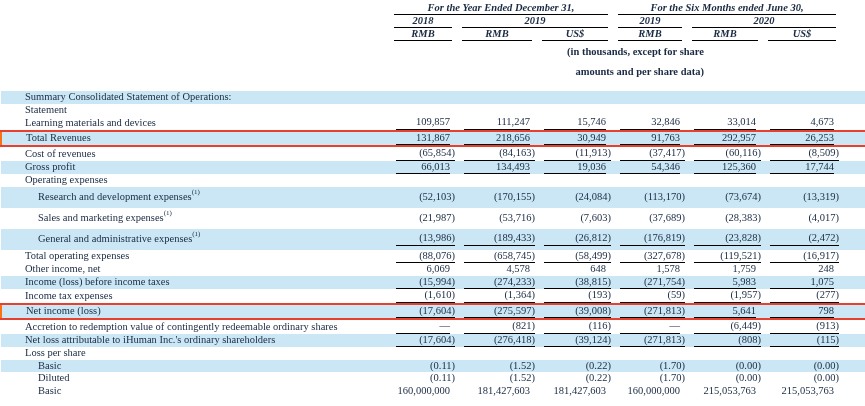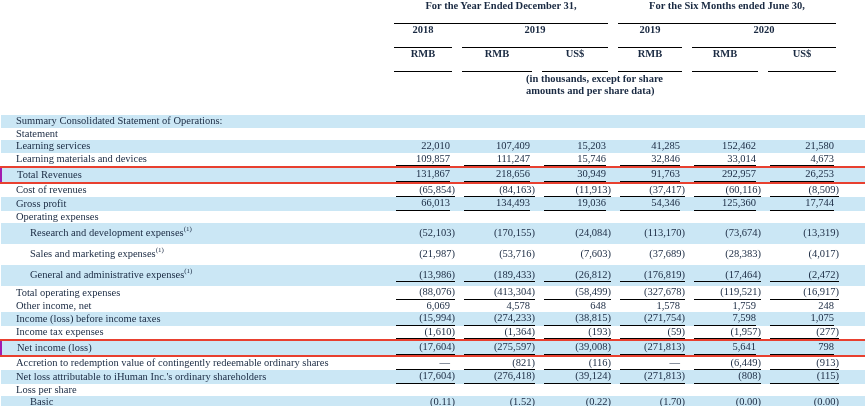--- a/index.html
+++ b/index.html
@@ -15,7 +15,7 @@
   tr.hB{height:13px;}
   tr.hC{height:13px;}
   tr.hD{height:28px;vertical-align:top;}
-  .line{border-bottom:1.2px solid #000;margin:0 5px;padding-bottom:12px;}
+  .line{border-bottom:1.2px solid #000;margin:0 5px;padding-bottom:1px;font-style:italic;}
   .note{width:178px;margin:1px auto 18px;text-align:left;font-weight:bold;line-height:12px;}
   tbody tr{height:12.5px;}
   tbody tr.tall{height:21px;}

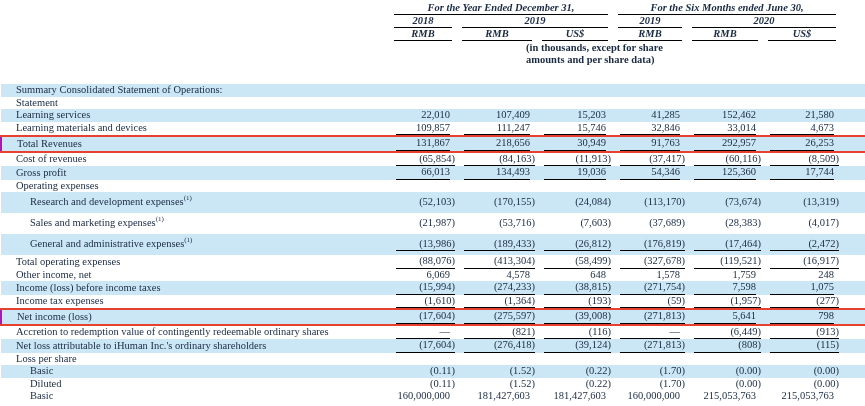--- a/index.html
+++ b/index.html
@@ -16,7 +16,7 @@
   tr.hC{height:13px;}
   tr.hD{height:28px;vertical-align:top;}
   .line{border-bottom:1.2px solid #000;margin:0 5px;padding-bottom:1px;font-style:italic;}
-  .note{width:178px;margin:1px auto 18px;text-align:left;font-weight:bold;line-height:12px;}
+  .note{width:178px;margin:1px auto 9px;text-align:right;font-weight:bold;line-height:20px;}
   tbody tr{height:12.5px;}
   tbody tr.tall{height:21px;}
   tbody td{line-height:12.5px;vertical-align:middle;white-space:nowrap;overflow:hidden;}

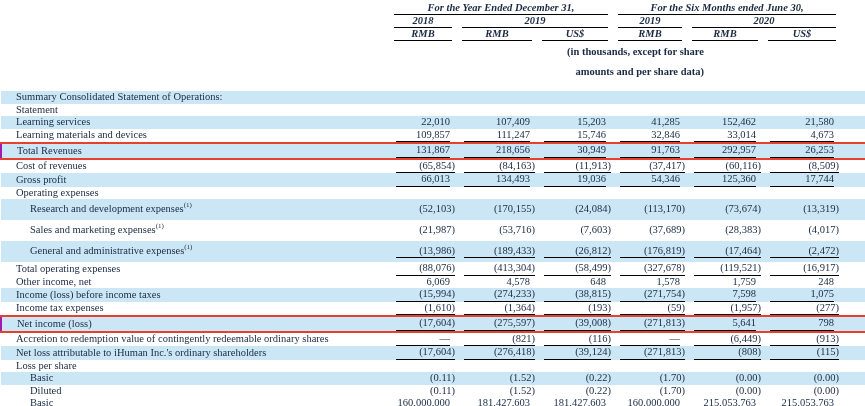--- a/index.html
+++ b/index.html
@@ -22,7 +22,7 @@
   tbody td{line-height:12.5px;vertical-align:middle;white-space:nowrap;overflow:hidden;}
   tbody tr.stripe td{background:#cbe7f5;}
   tbody tr.bold{font-weight:bold;}
-  .label{text-align:left;padding-left:15px;}
+  .label{text-align:left;padding-left:24px;}
   .label.indent{padding-left:29px;}
   .num{text-align:right;padding-right:7px;}
   .num.neg{padding-right:2px;}

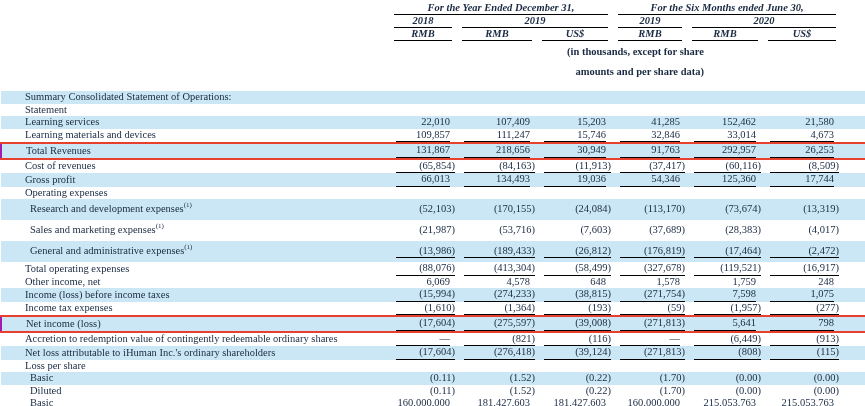--- a/index.html
+++ b/index.html
@@ -149,28 +149,6 @@
         </td>
         <td></td>
       </tr>
-      <tr class="stripe">
-        <td class="label">Learning services</td>
-        <td class="num">
-          <div>22,010</div>
-        </td>
-        <td class="num">
-          <div>107,409</div>
-        </td>
-        <td class="num">
-          <div>15,203</div>
-        </td>
-        <td class="num">
-          <div>41,285</div>
-        </td>
-        <td class="num">
-          <div>152,462</div>
-        </td>
-        <td class="num">
-          <div>21,580</div>
-        </td>
-        <td></td>
-      </tr>
       <tr class="">
         <td class="label">Learning materials and devices</td>
         <td class="num ul">

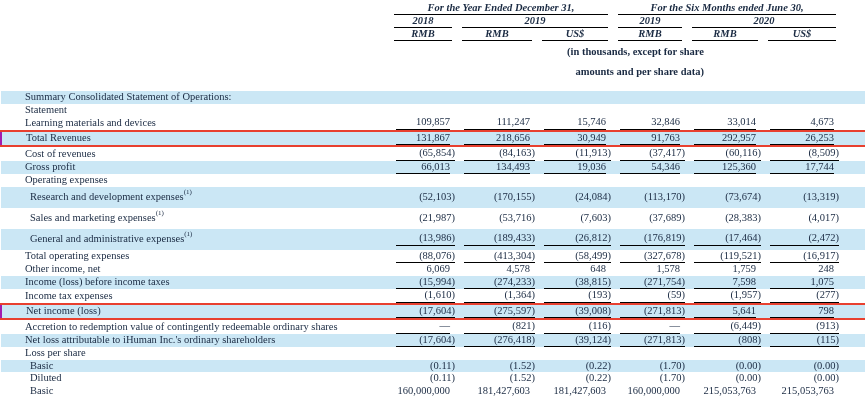--- a/index.html
+++ b/index.html
@@ -29,7 +29,7 @@
   .num>div{margin-left:7px;}
   .num.ul>div{border-bottom:1px solid #000;}
   tbody tr.redbox td{border-top:2px solid #e8402f;border-bottom:2px solid #e8402f;}
-  tbody tr.redbox td:first-child{border-left:2px solid #a21caf;}
+  tbody tr.redbox td:first-child{border-left:2px solid #f97316;}
   tbody tr.redbox td:last-child{border-right:2px solid #e8402f;}
   sup{font-size:7px;line-height:0;position:relative;top:-1px;}
 </style>

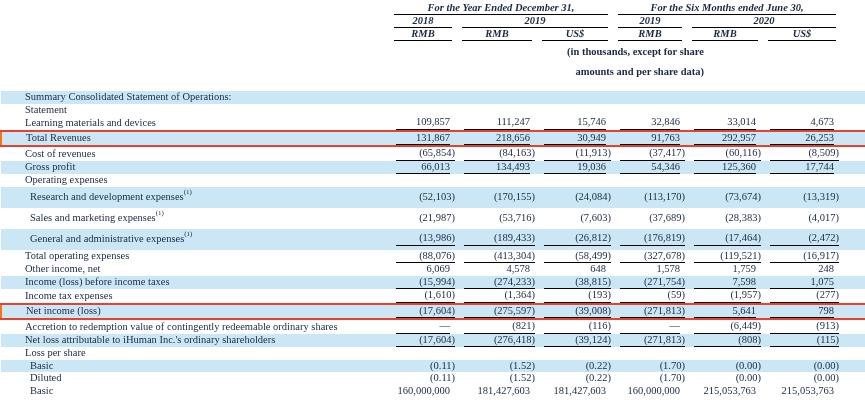--- a/index.html
+++ b/index.html
@@ -23,7 +23,7 @@
   tbody tr.stripe td{background:#cbe7f5;}
   tbody tr.bold{font-weight:bold;}
   .label{text-align:left;padding-left:24px;}
-  .label.indent{padding-left:29px;}
+  .label.indent{padding-left:37px;}
   .num{text-align:right;padding-right:7px;}
   .num.neg{padding-right:2px;}
   .num>div{margin-left:7px;}

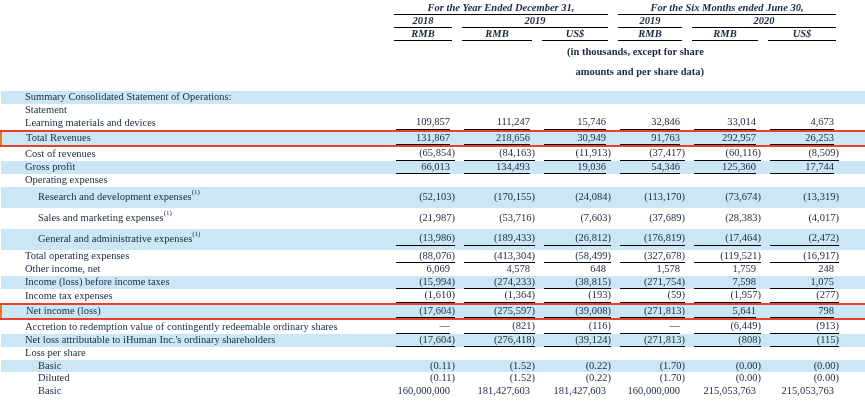--- a/index.html
+++ b/index.html
@@ -318,7 +318,7 @@
           <div>(176,819)</div>
         </td>
         <td class="num ul neg">
-          <div>(17,464)</div>
+          <div>(23,828)</div>
         </td>
         <td class="num ul neg">
           <div>(2,472)</div>

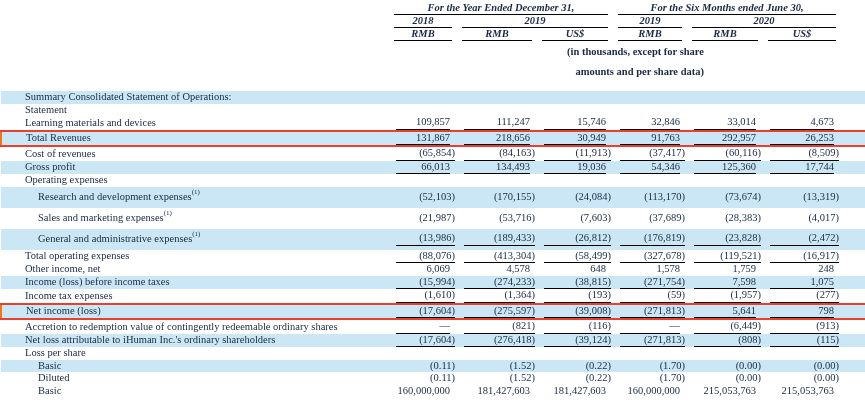--- a/index.html
+++ b/index.html
@@ -331,7 +331,7 @@
           <div>(88,076)</div>
         </td>
         <td class="num ul neg">
-          <div>(413,304)</div>
+          <div>(658,745)</div>
         </td>
         <td class="num ul neg">
           <div>(58,499)</div>

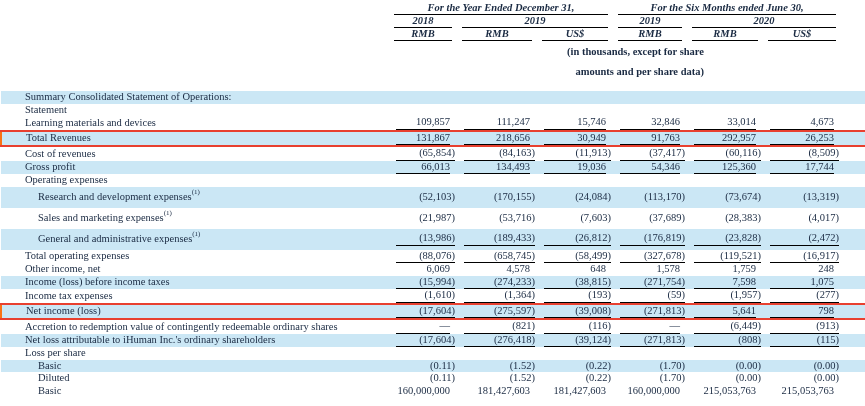--- a/index.html
+++ b/index.html
@@ -384,7 +384,7 @@
           <div>(271,754)</div>
         </td>
         <td class="num ul">
-          <div>7,598</div>
+          <div>5,983</div>
         </td>
         <td class="num ul">
           <div>1,075</div>

